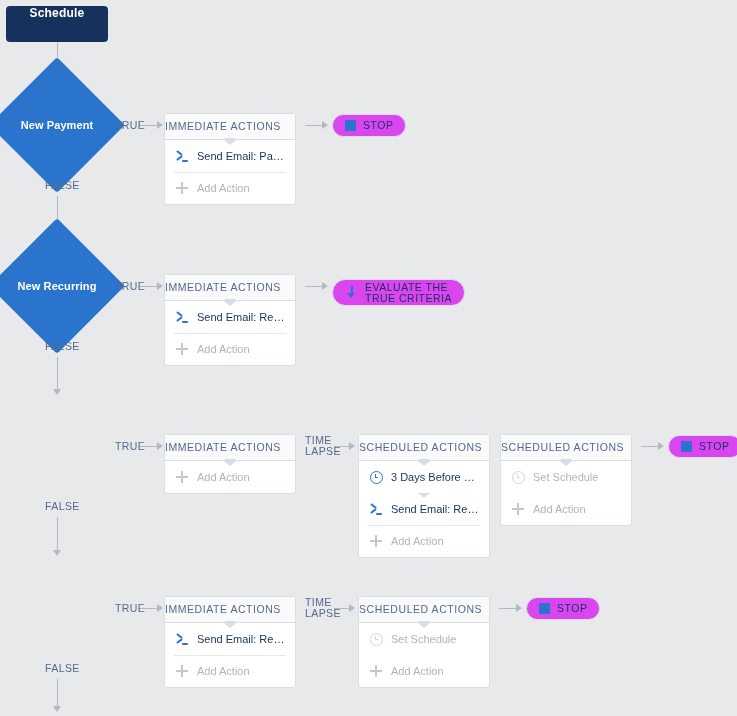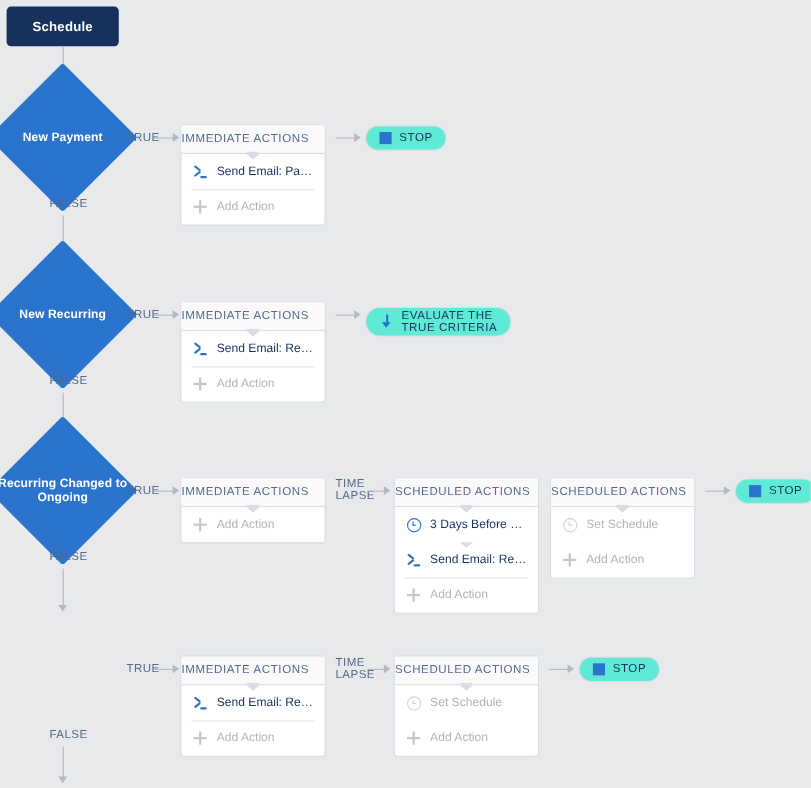--- a/index.html
+++ b/index.html
@@ -21,7 +21,7 @@
   .start-box{
     left:6px;top:6px;width:102px;height:36px;
     background:#16325c;border-radius:4px;
-    display:flex;align-items:center;justify-content:center;
+    display:flex;justify-content:center;
     color:#fff;font-size:12px;font-weight:bold;
     letter-spacing:.2px;
   }

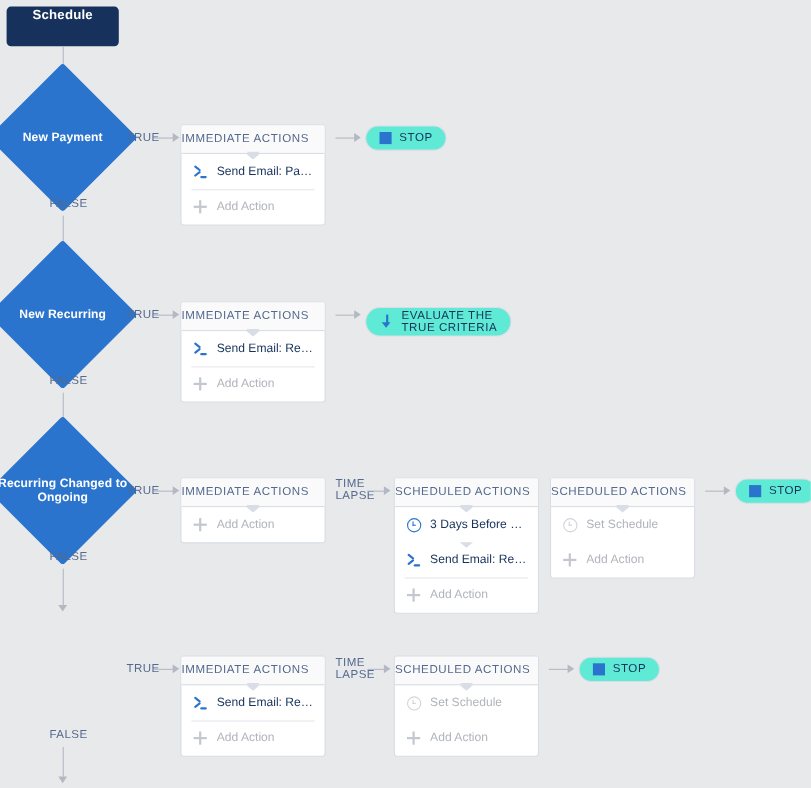--- a/index.html
+++ b/index.html
@@ -118,7 +118,7 @@
 
   
   .pill{
-    background:#5eead4;border:1px solid #d8dde6;border-radius:16px;
+    background:#d946ef;border:1px solid #d8dde6;border-radius:16px;
     display:flex;align-items:center;box-sizing:border-box;
     padding:0 12px;
   }

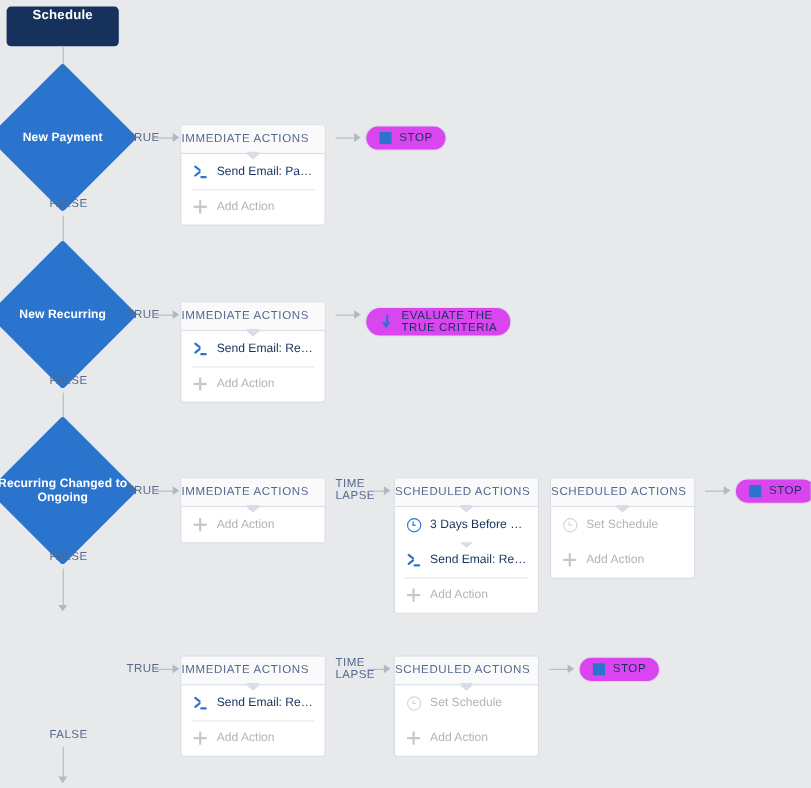--- a/index.html
+++ b/index.html
@@ -263,10 +263,6 @@
     </span>
   </div>
 
-  <div class="diamond-wrap" style="left:9px;top:398px;">
-    <div class="diamond"></div>
-    <div class="diamond-label">Recurring Changed to Ongoing</div>
-  </div>
 
   <div class="elabel" style="left:115px;top:441px;">TRUE</div>
   <div class="hline" style="left:140px;top:446px;width:18px;"></div>

